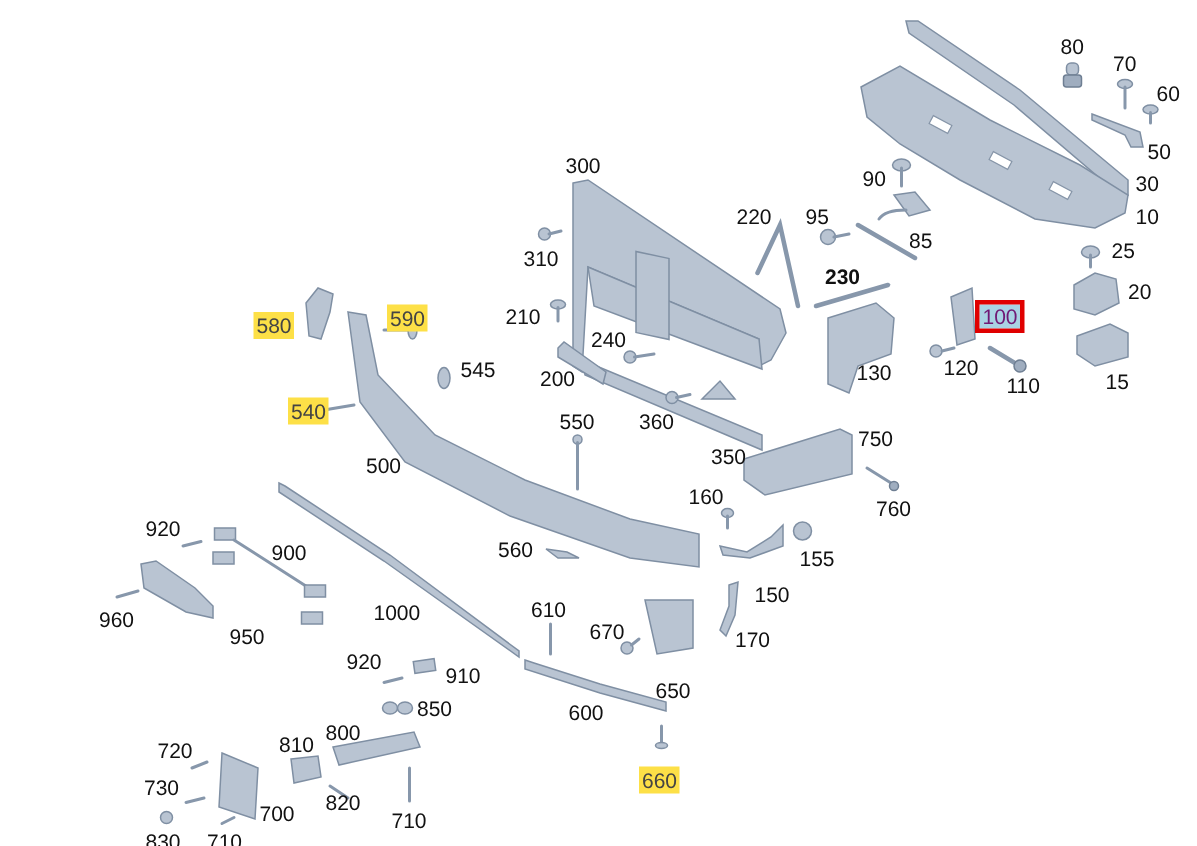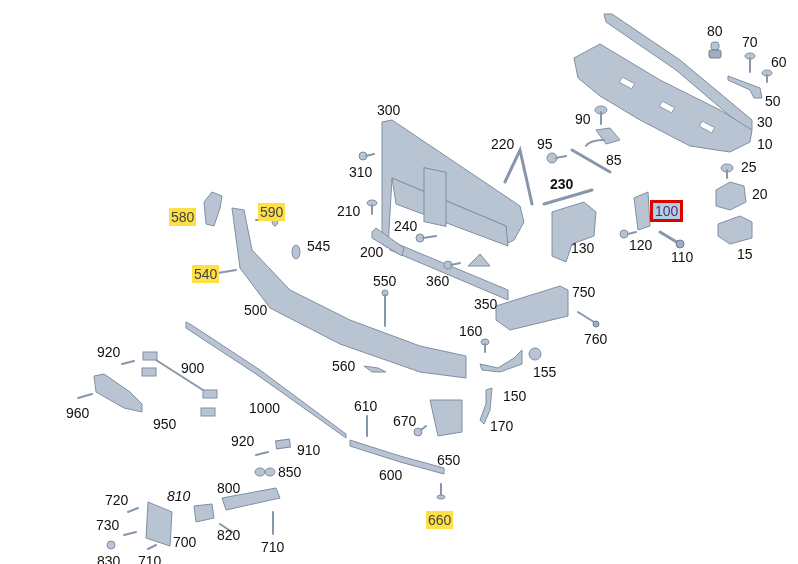--- a/index.html
+++ b/index.html
@@ -263,7 +263,7 @@
     <span class="label" style="left: 572px; top: 284px;">750</span>
     <span class="label" style="left: 584px; top: 331px;">760</span>
     <span class="label" style="left: 217px; top: 480px;">800</span>
-    <span class="label" style="left: 167px; top: 488px; font-style: italic;">810</span>
+    <span class="label" style="left: 186px; top: 488px;">810</span>
     <span class="label" style="left: 217px; top: 527px;">820</span>
     <span class="label" style="left: 97px; top: 553px;">830</span>
     <span class="label" style="left: 261px; top: 539px;">710</span>

